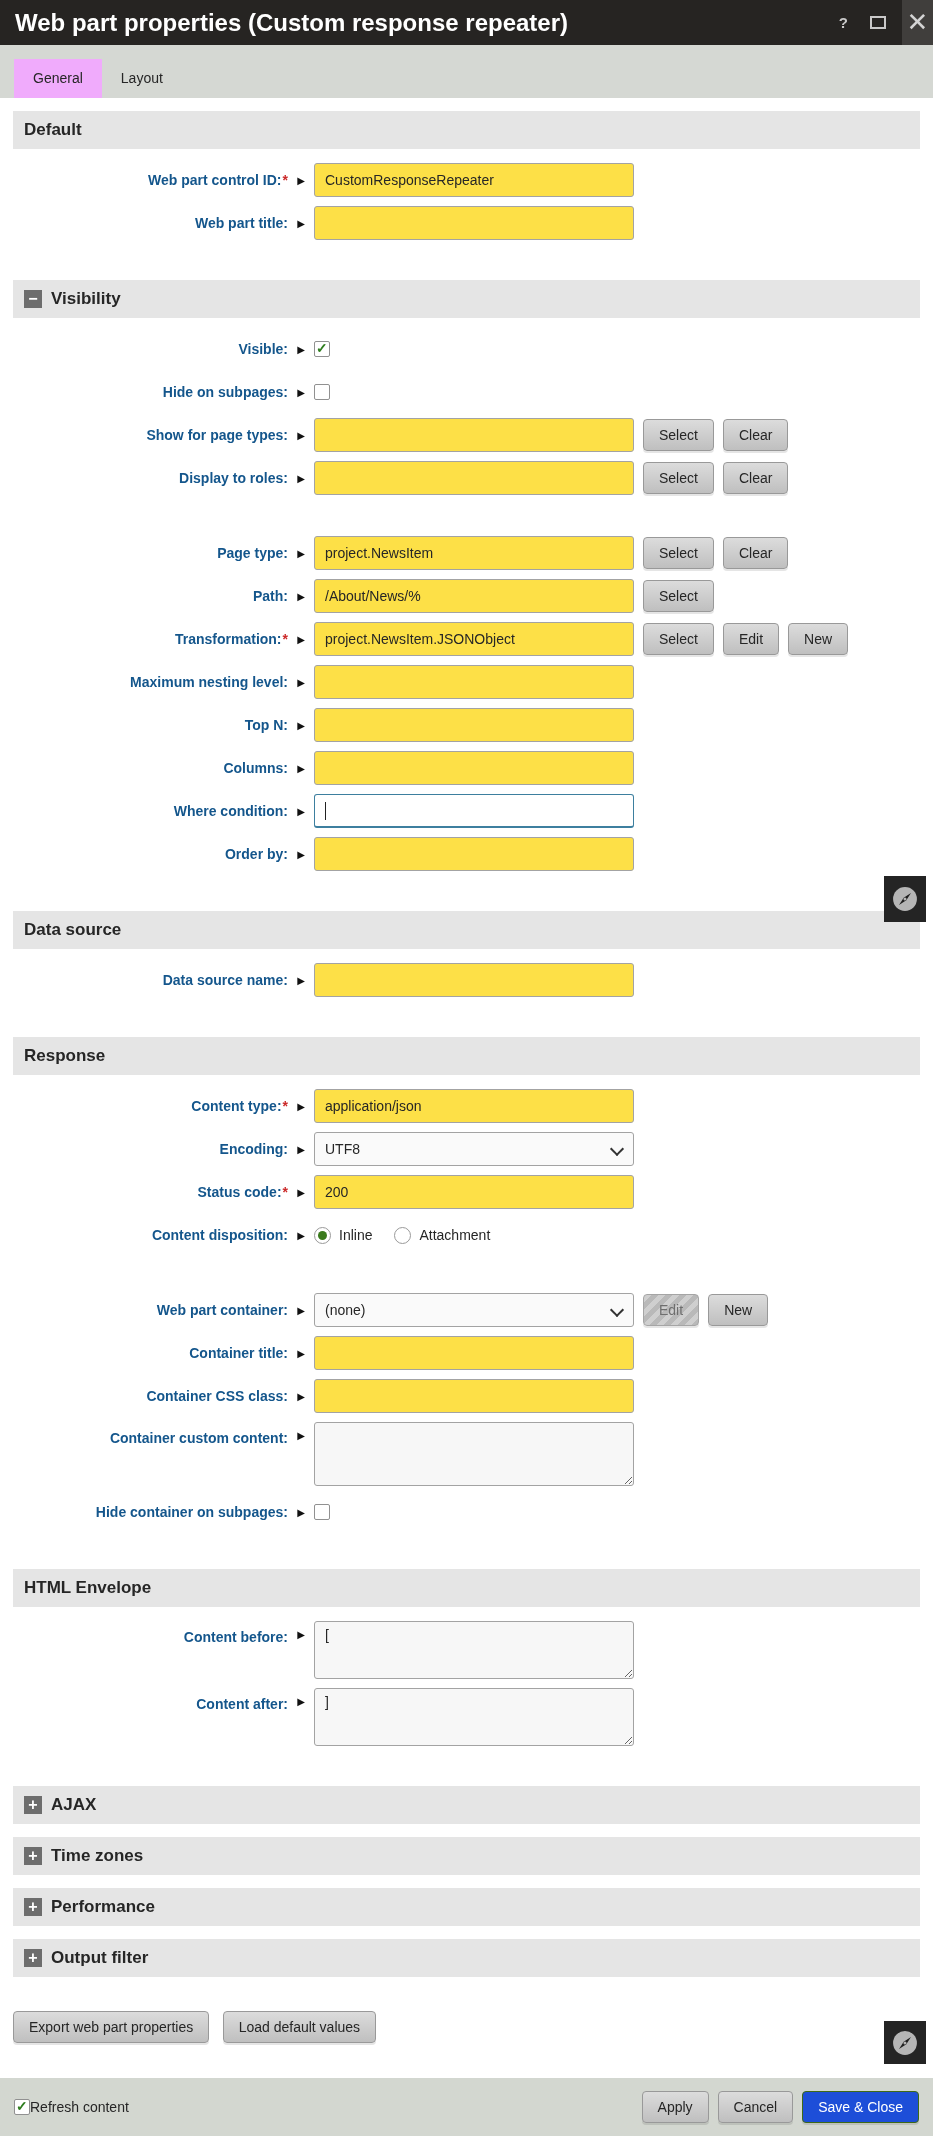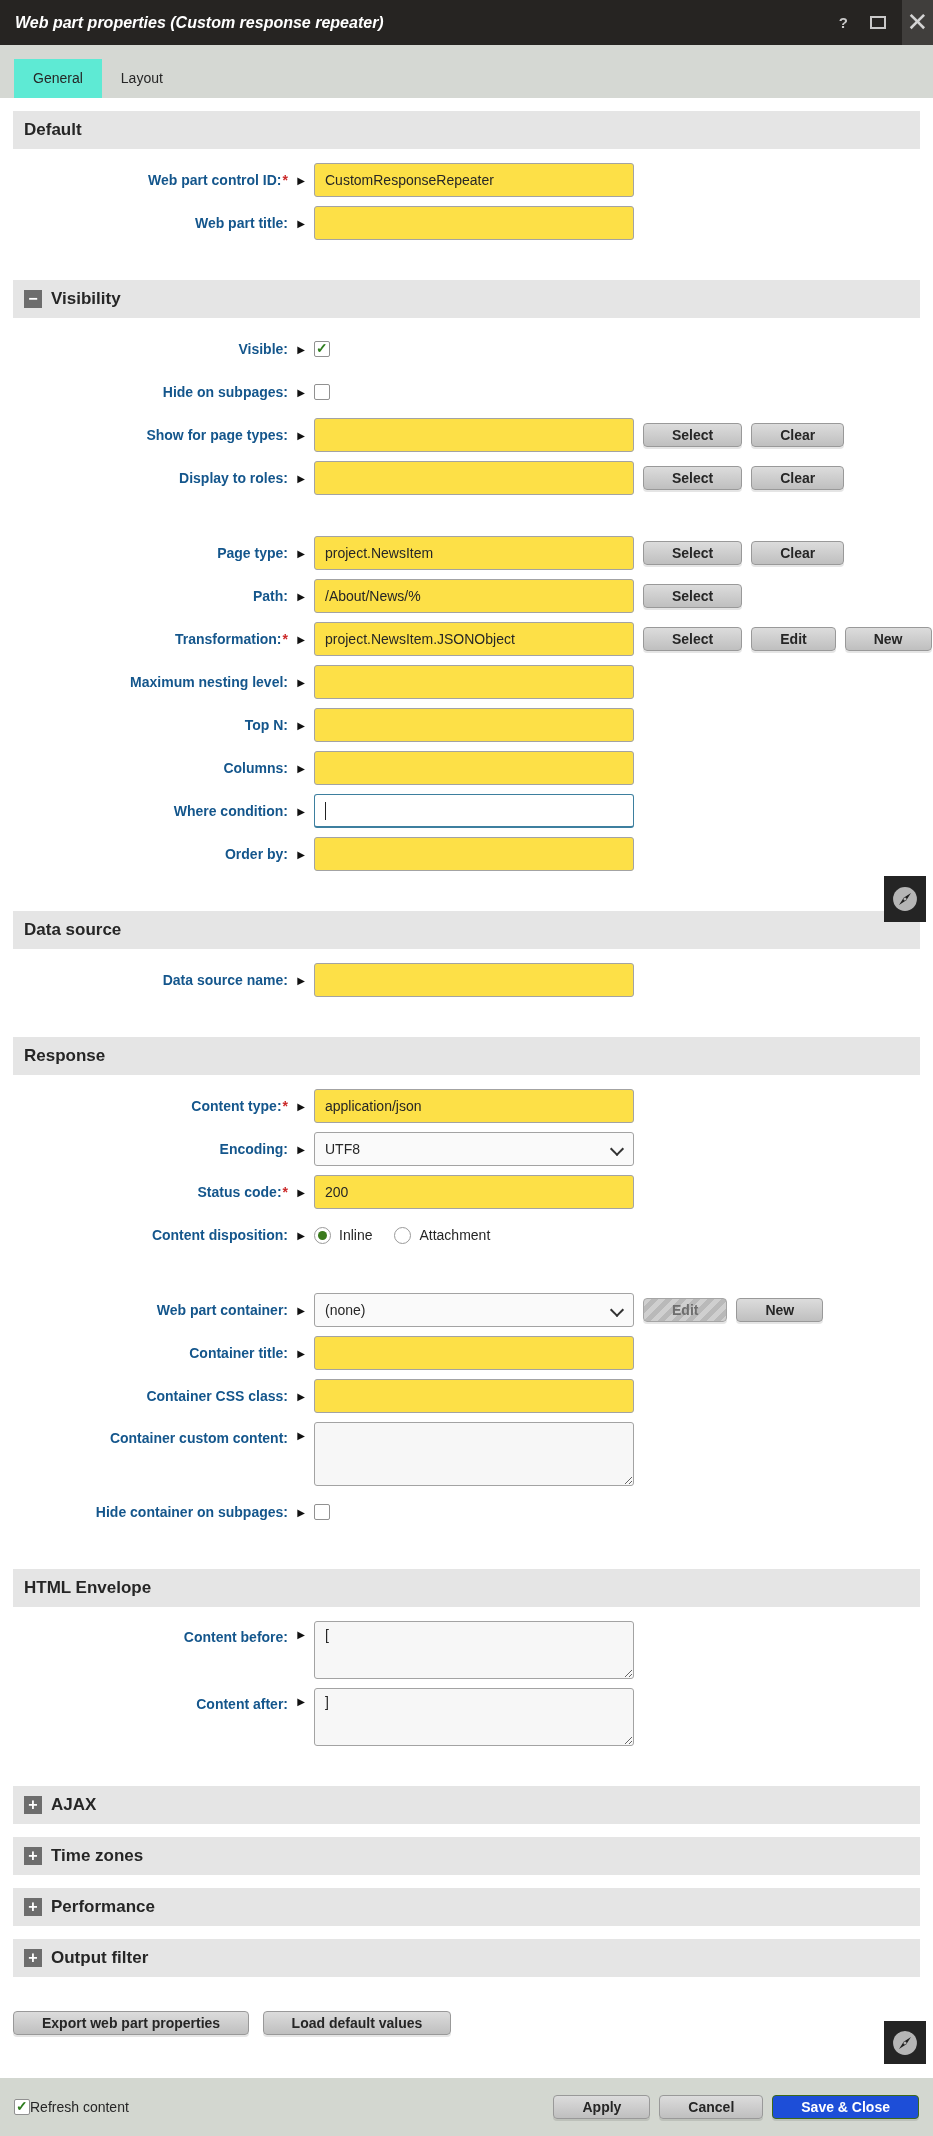--- a/index.html
+++ b/index.html
@@ -8,7 +8,7 @@
 
   
   .titlebar { height: 45px; background: #262422; display: flex; align-items: center; padding-left: 15px; }
-  .titlebar .title { color: #fff; font-size: 16px; font-weight: bold; flex: 1; font-style: italic; }
+  .titlebar .title { color: #fff; font-size: 24px; font-weight: bold; flex: 1; }
   .help-ic { color: #c9c9c9; font-size: 15px; font-weight: bold; margin-right: 22px; cursor: pointer; }
   .max-ic { width: 16px; height: 13px; border: 2px solid #c9c9c9; margin-right: 16px; cursor: pointer; }
   .close-btn { width: 31px; height: 45px; background: #403e3c; color: #d4d4d4; font-size: 26px; line-height: 45px; text-align: center; cursor: pointer; overflow: hidden; }

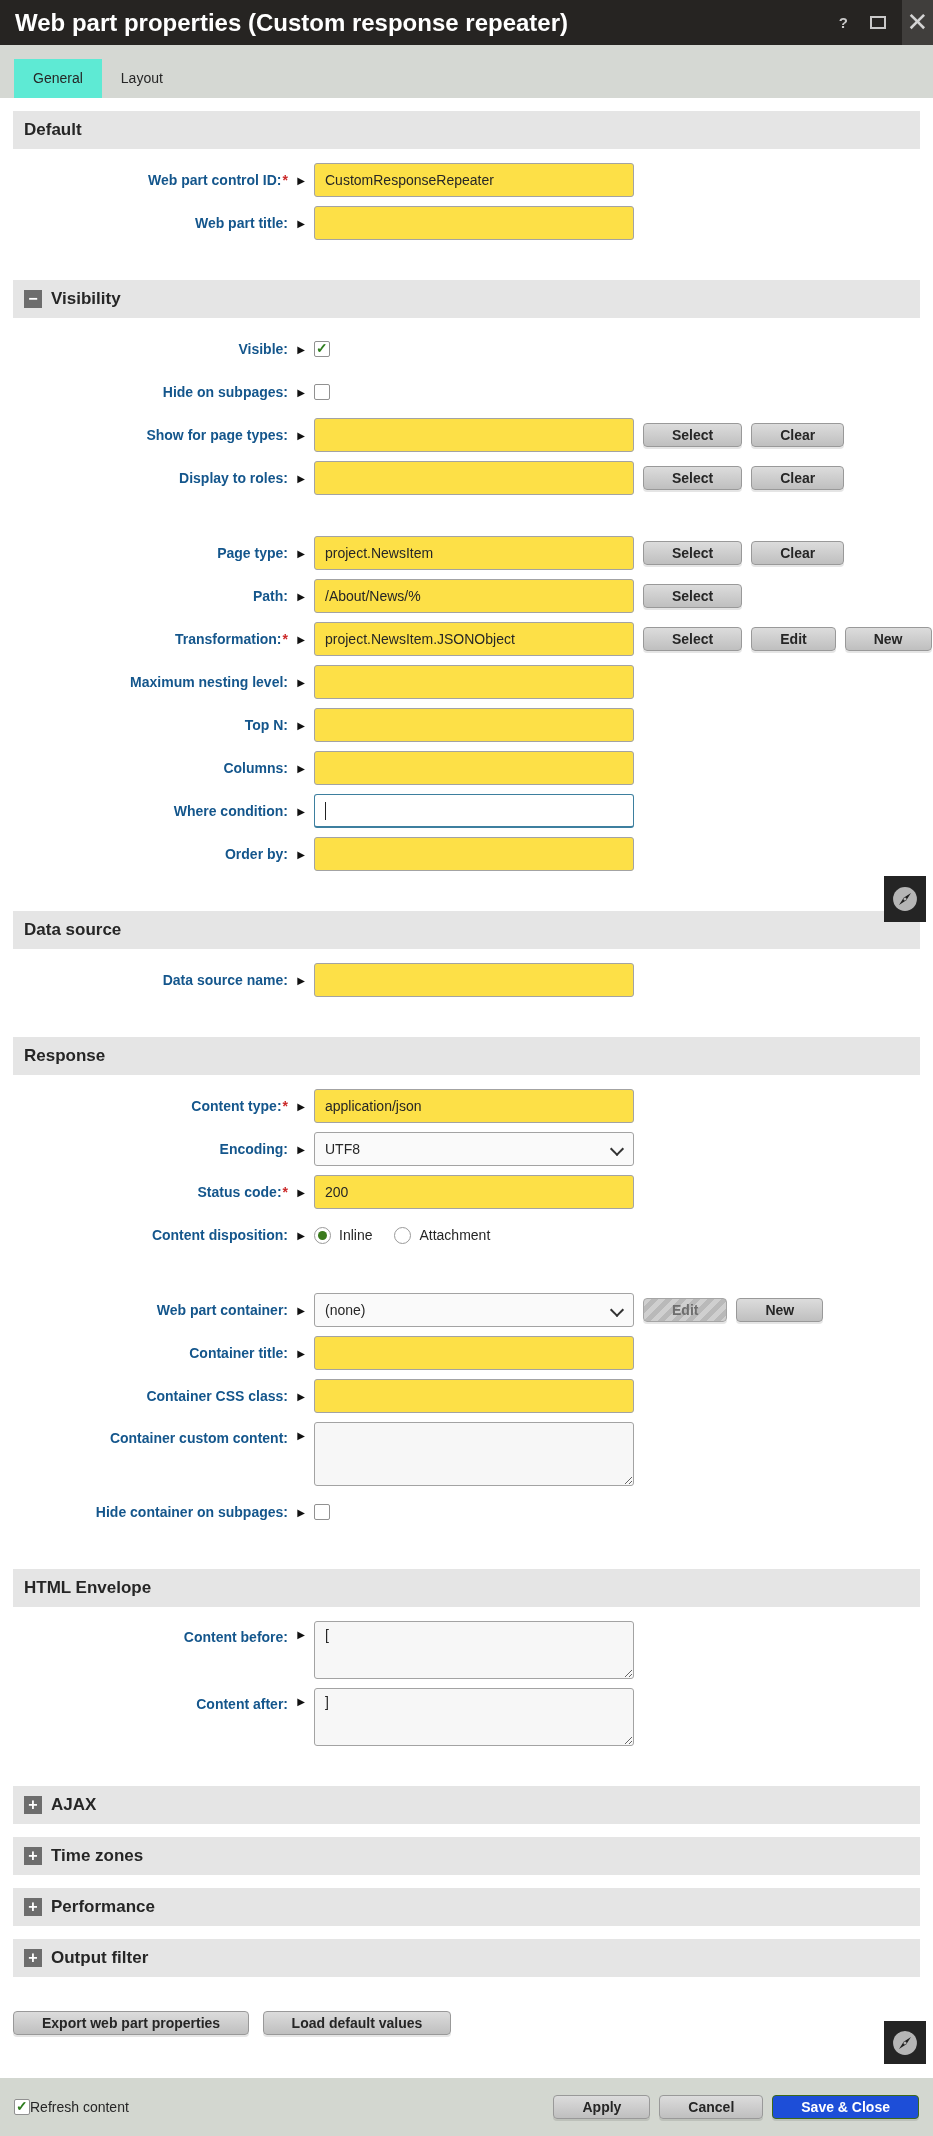--- a/index.html
+++ b/index.html
@@ -16,7 +16,7 @@
   
   .tabstrip { height: 53px; background: #d5d8d3; display: flex; align-items: flex-end; padding-left: 14px; }
   .tab { padding: 11px 19px 12px; font-size: 14px; color: #262626; cursor: pointer; }
-  .tab.active { background: #5eead4; margin-top: 23px; }
+  .tab.active { background: #f0abfc; margin-top: 23px; }
 
   
   .sec-header { margin: 13px 13px 0; background: #e5e5e5; padding: 9px 11px; display: flex; align-items: center; gap: 9px; }

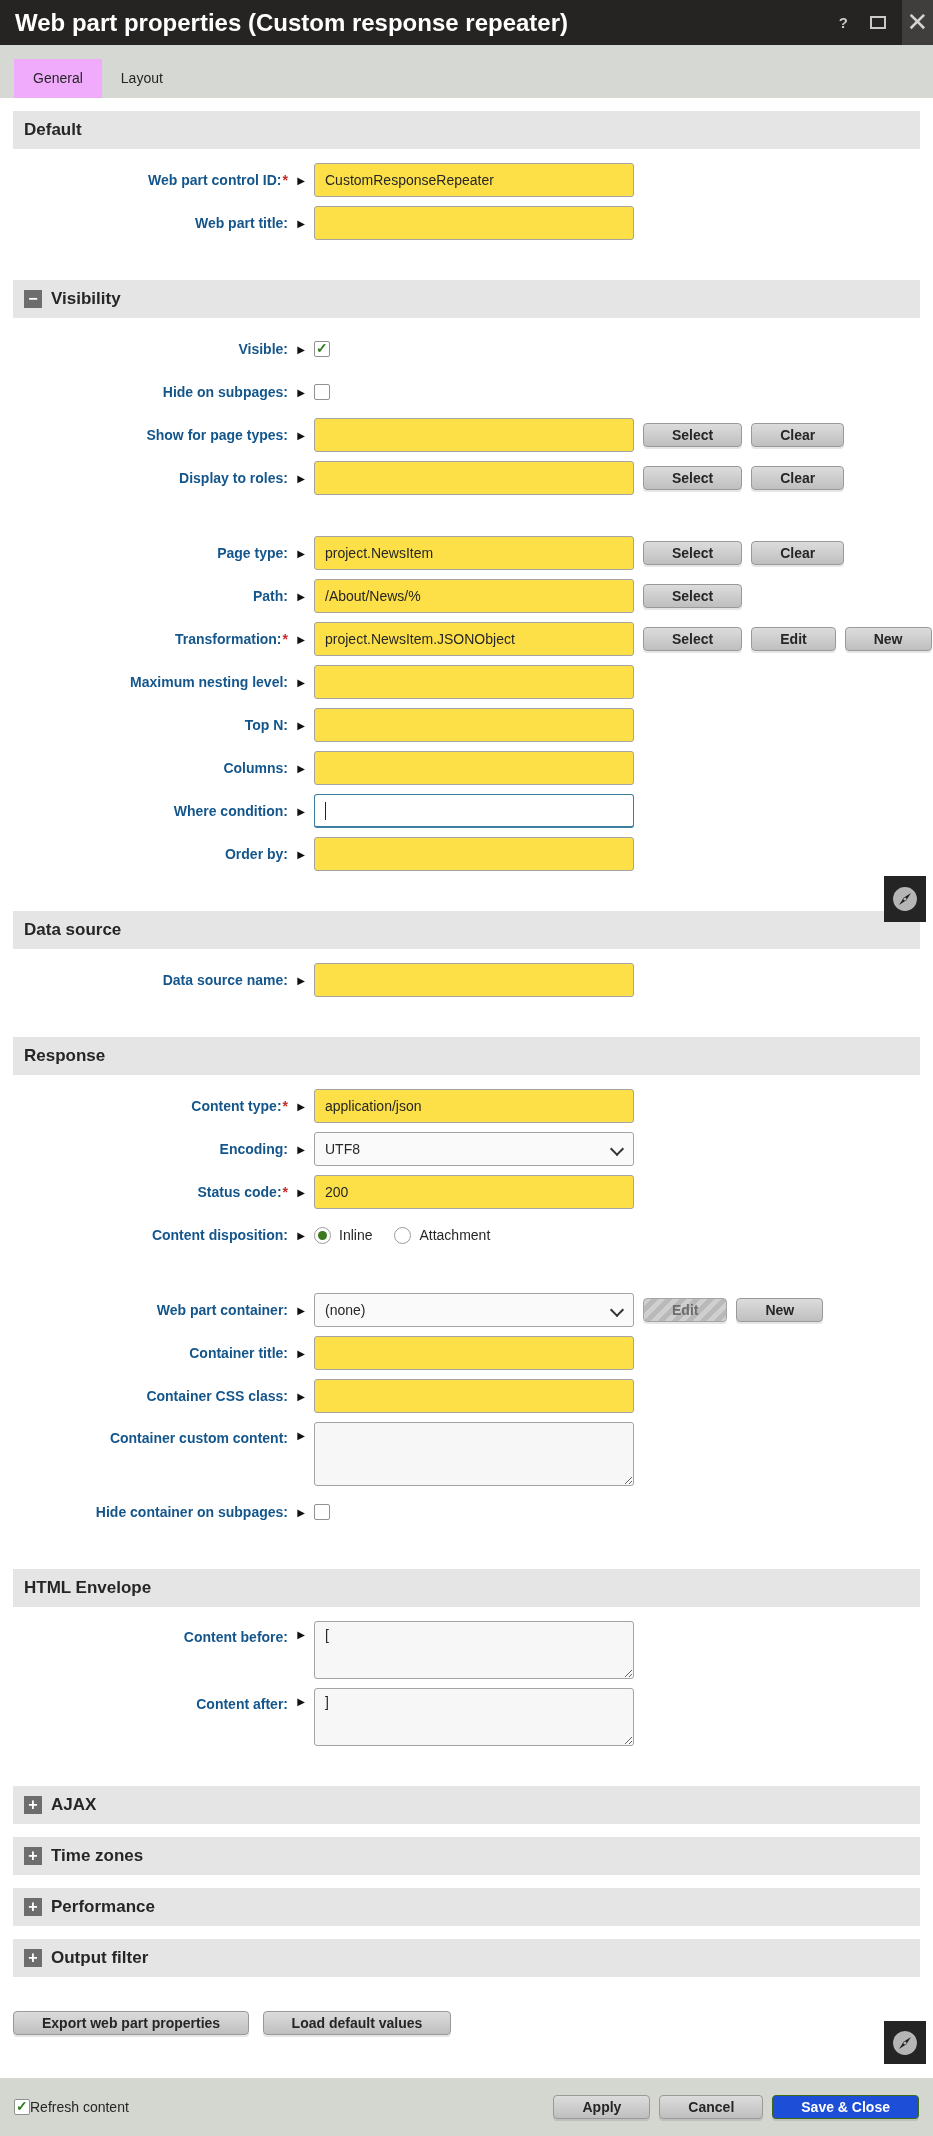--- a/index.html
+++ b/index.html
@@ -45,7 +45,7 @@
   .selectwrap::after { content: ""; position: absolute; right: 12px; top: 12px; width: 8px; height: 8px; border-right: 2px solid #333; border-bottom: 2px solid #333; transform: rotate(45deg); pointer-events: none; }
   select.sel { appearance: none; -webkit-appearance: none; width: 320px; height: 34px; background: #fafafa; border: 1px solid #a3a3a3; border-radius: 3px; padding: 0 26px 0 10px; font-size: 14px; color: #262626; font-family: "Liberation Sans", sans-serif; }
 
-  .btn { display: inline-block; height: 24px; padding: 0 28px; margin-left: 9px; background: linear-gradient(#dcdcdc, #bfbfbf); border: 1px solid #999; border-radius: 4px; box-shadow: 0 2px 0 rgba(0,0,0,0.10); font-size: 14px; font-weight: bold; color: #262626; font-family: "Liberation Sans", sans-serif; cursor: pointer; }
+  .btn { display: inline-block; height: 32px; padding: 0 15px; margin-left: 9px; background: linear-gradient(#dcdcdc, #bfbfbf); border: 1px solid #999; border-radius: 4px; box-shadow: 0 2px 0 rgba(0,0,0,0.10); font-size: 14px; font-weight: normal; color: #262626; font-family: "Liberation Sans", sans-serif; cursor: pointer; }
   .btn.striped { background: repeating-linear-gradient(135deg, #cfcfcf 0 5px, #b9b9b9 5px 10px); color: #6e6e6e; border-color: #a5a5a5; cursor: default; }
   .btn.primary { background: #1d4ed8; border-color: #3f6a17; color: #fff; }
 

